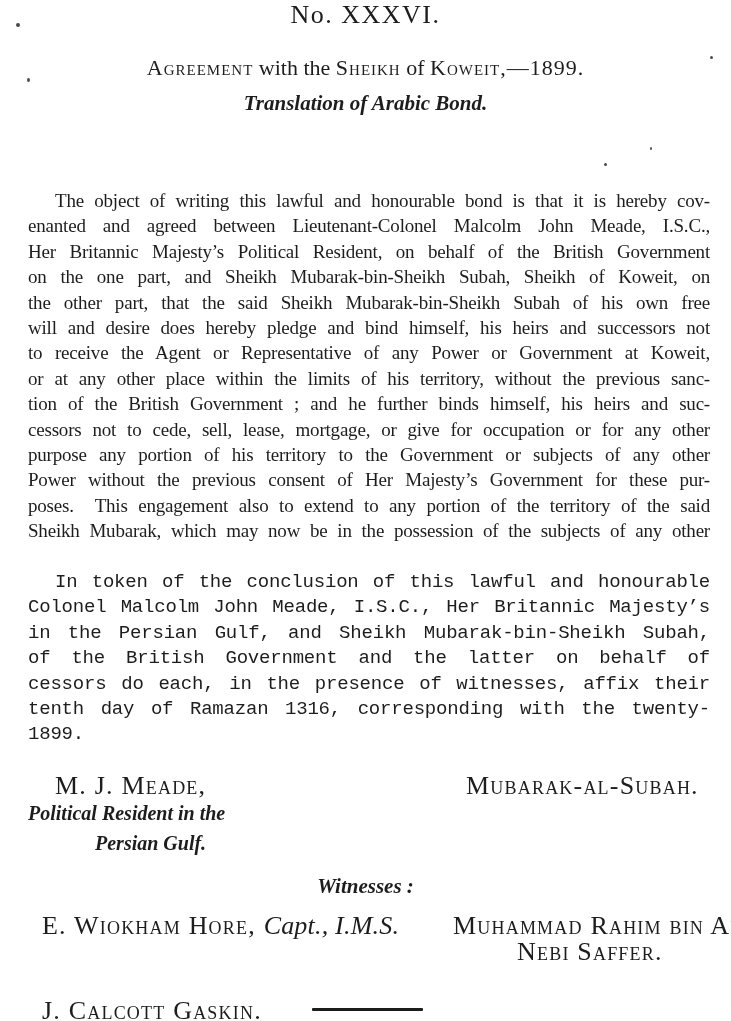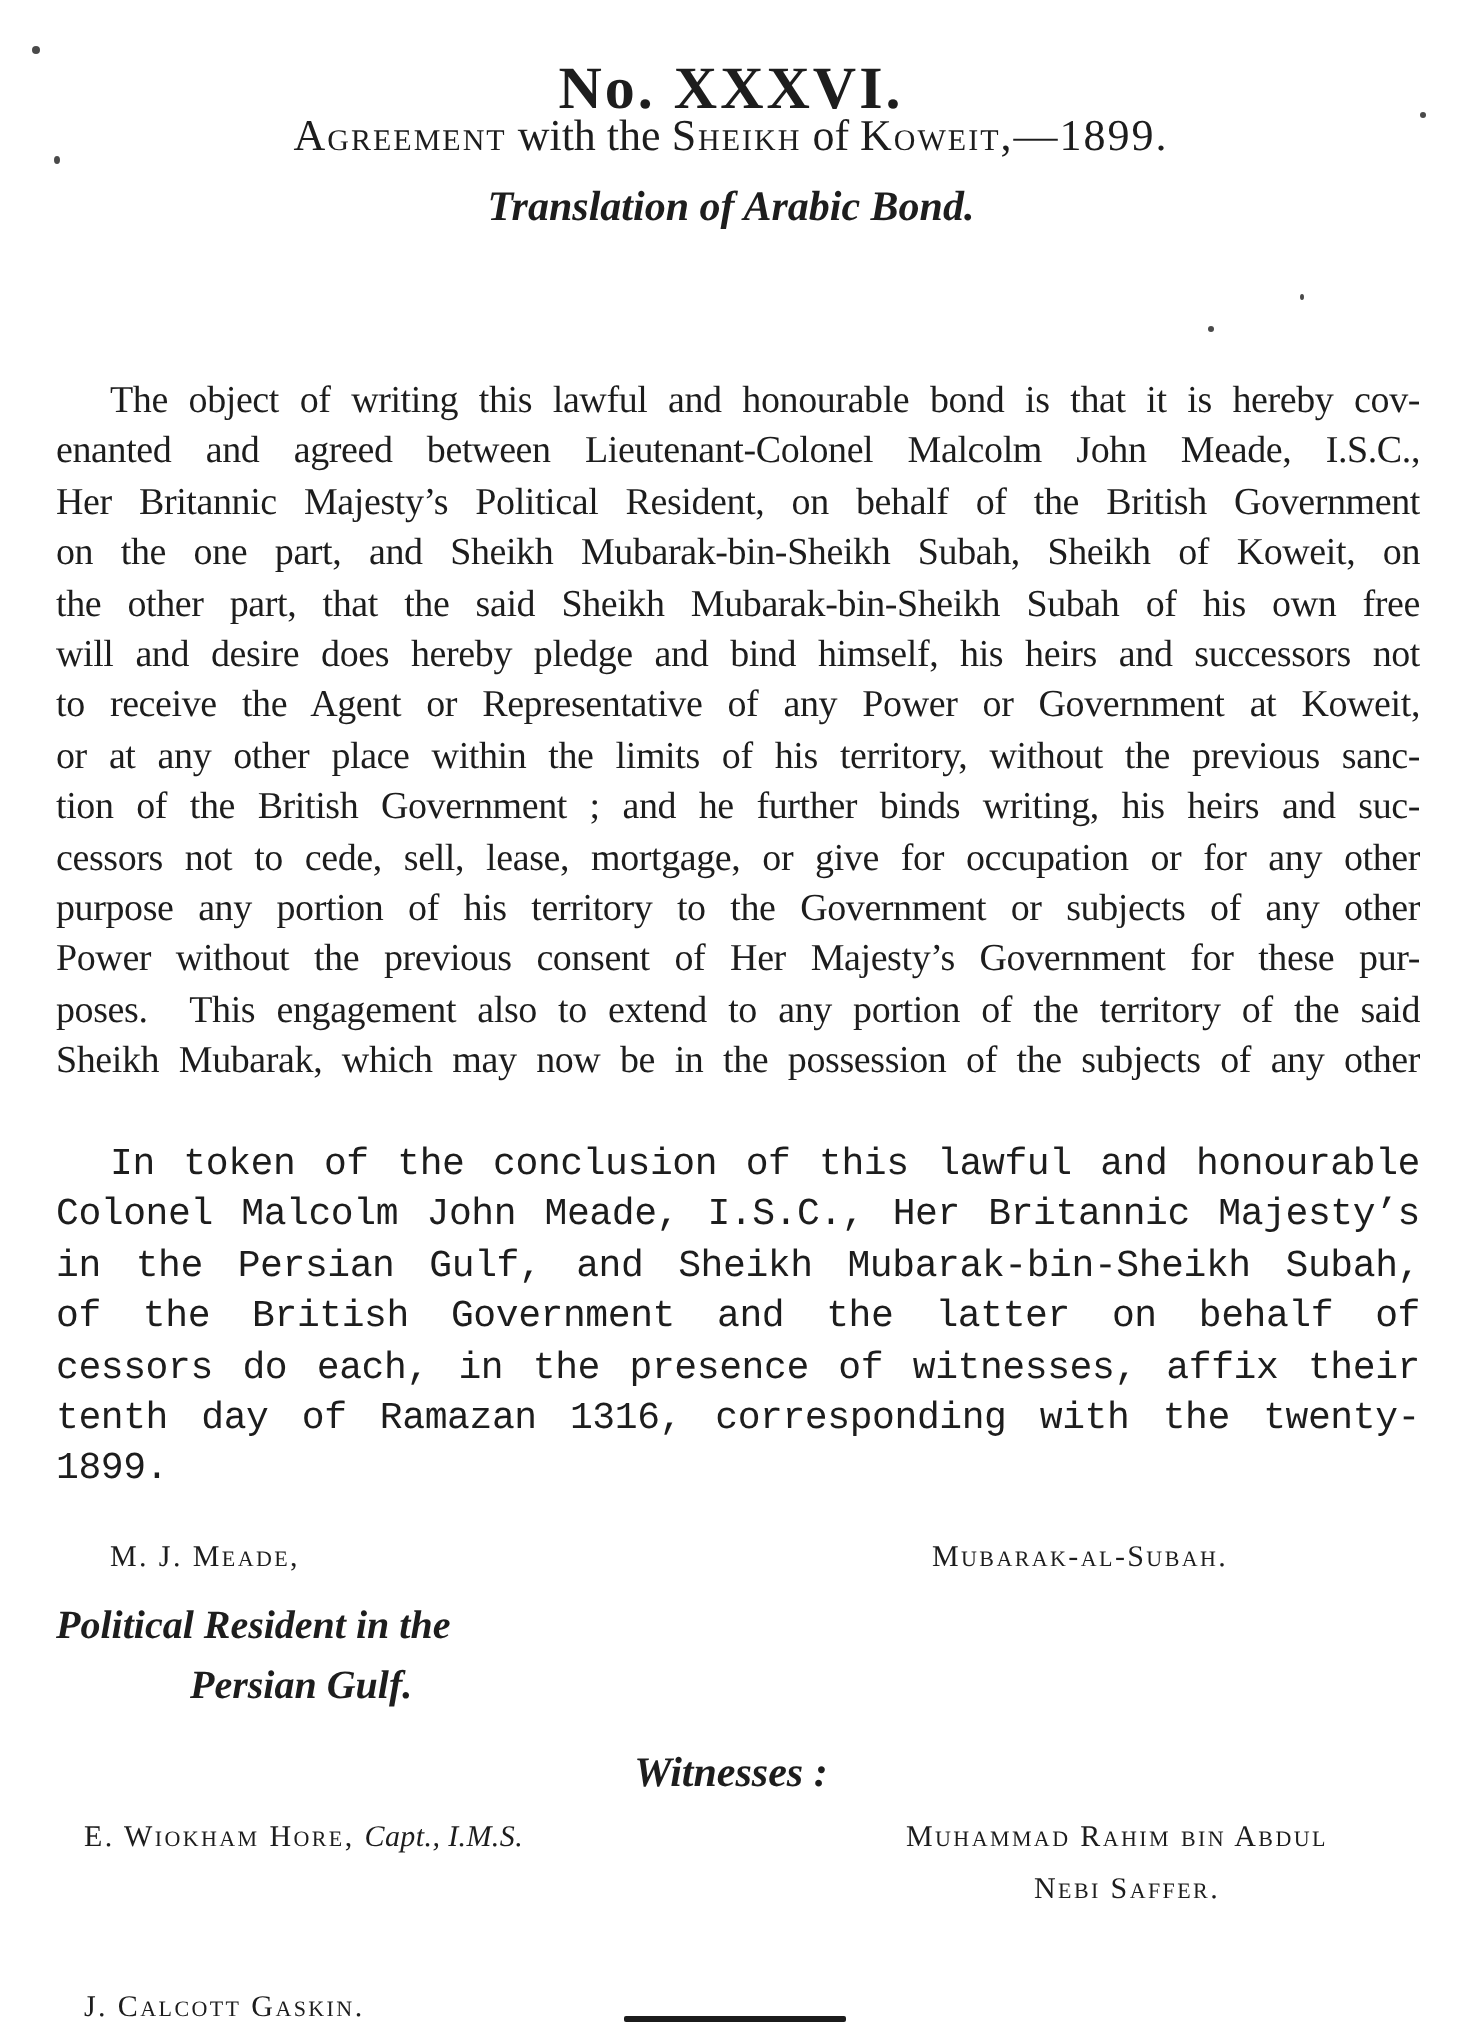--- a/index.html
+++ b/index.html
@@ -10,7 +10,7 @@
   }
   .centered { position:absolute; left:0; right:0; text-align:center; }
 
-  .doc-no { top:28px; font-size:30px; letter-spacing:1.5px;font-weight:bold; }
+  .doc-no { top:0; font-size:26px; letter-spacing:1.5px; }
   .doc-title { top:55px; font-size:22px; }
   .doc-title .sc { letter-spacing:1px; }
   .sc { font-variant:small-caps; }

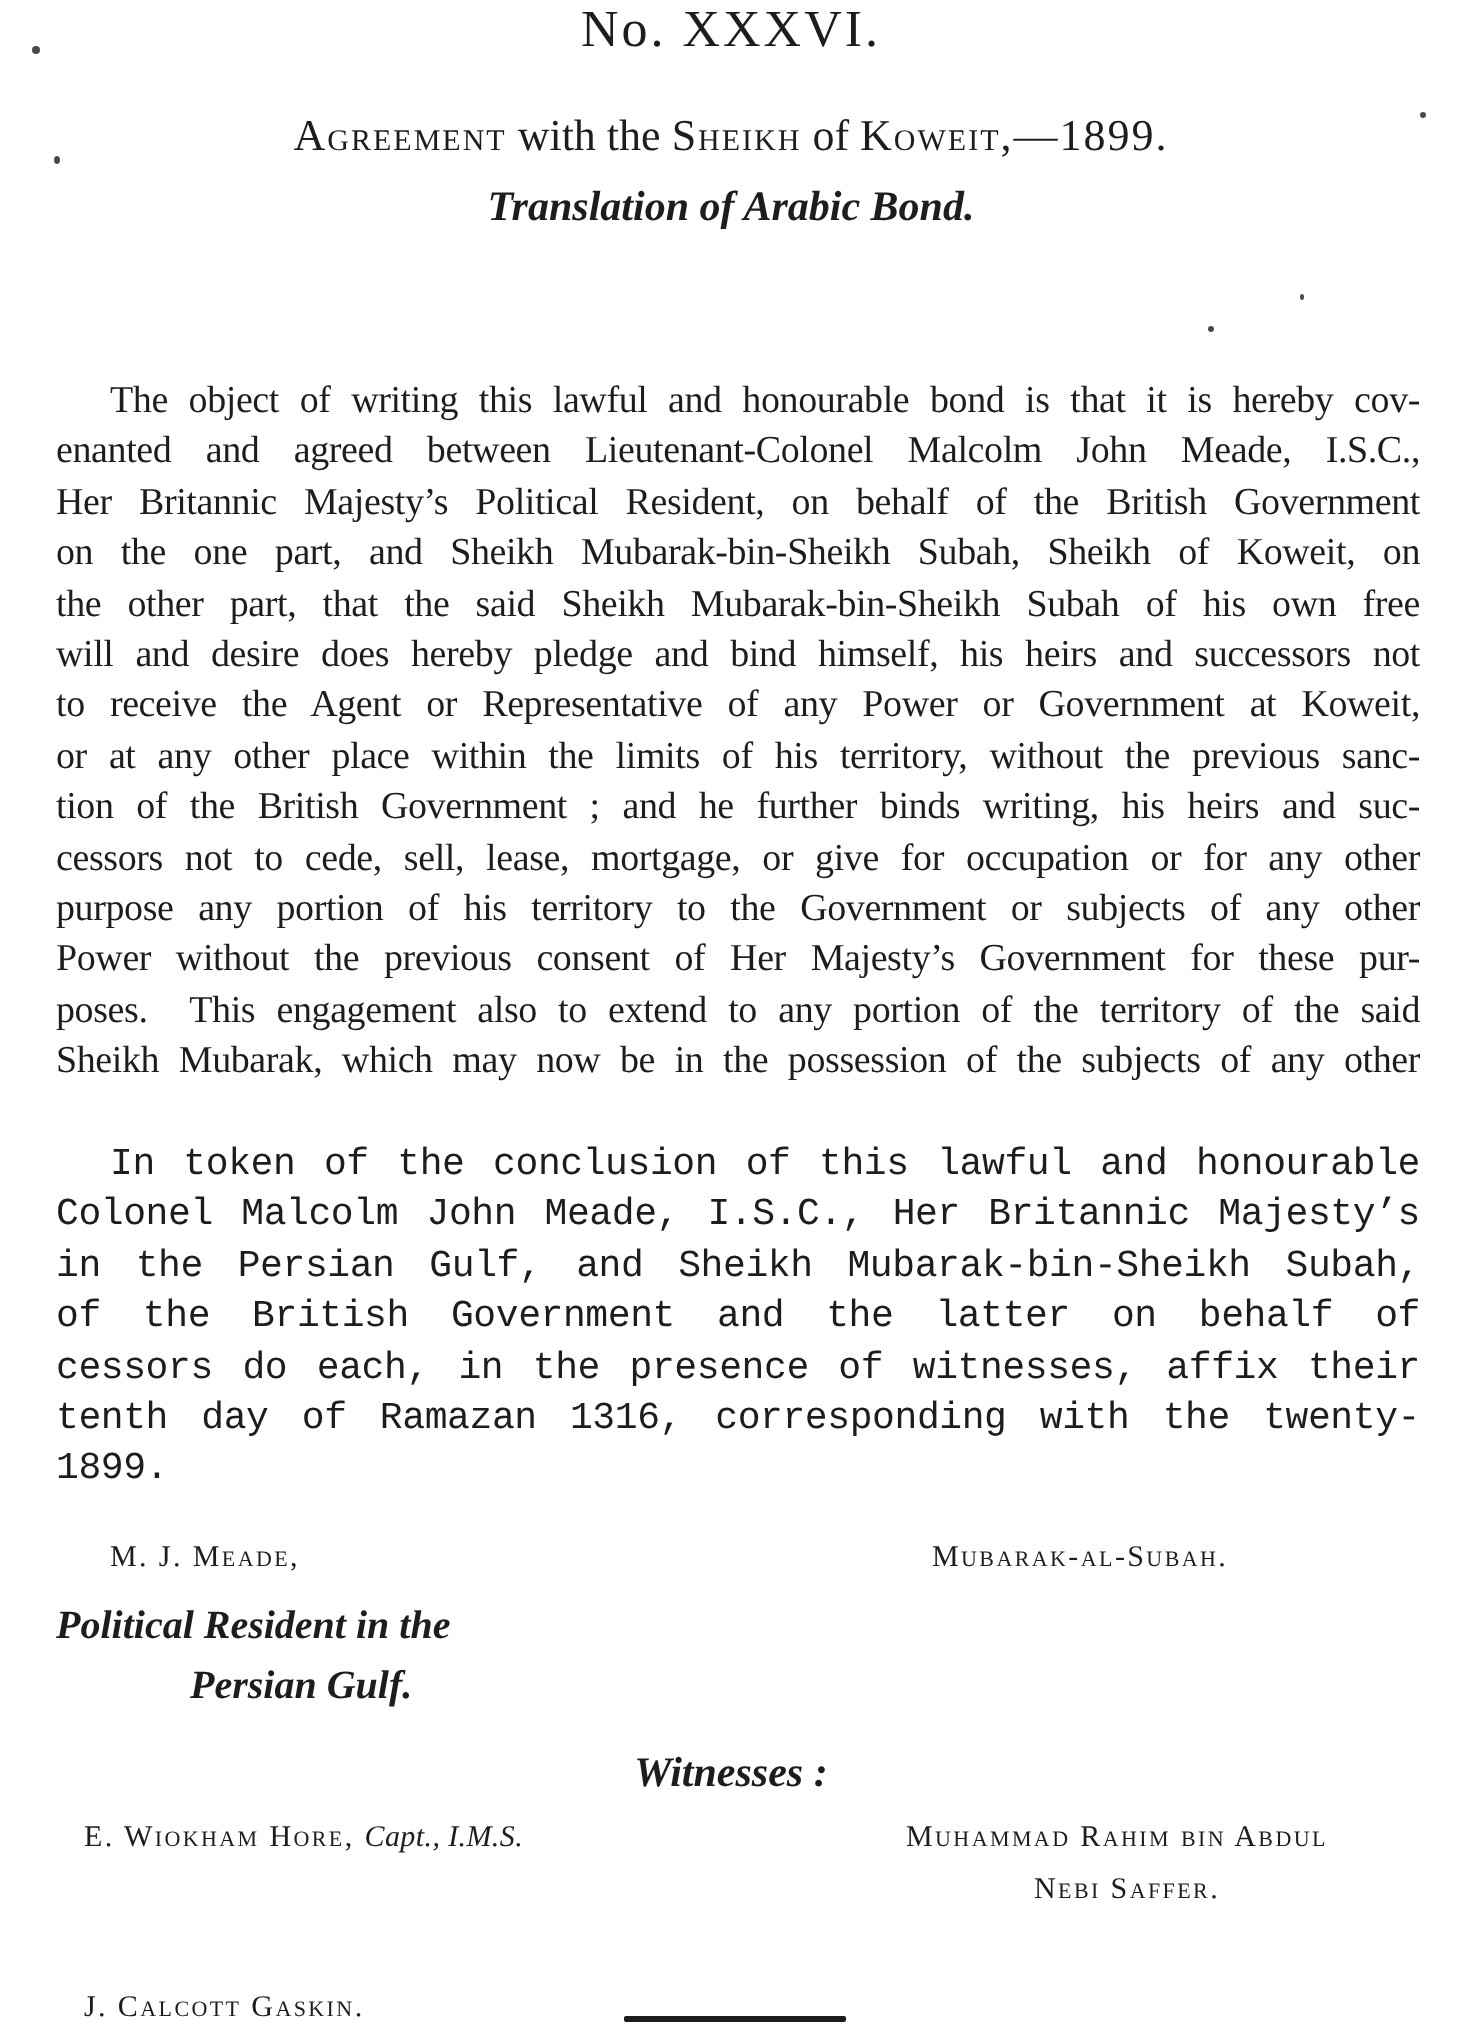--- a/index.html
+++ b/index.html
@@ -61,7 +61,7 @@
     <div class="line">will and desire does hereby pledge and bind himself, his heirs and successors not</div>
     <div class="line">to receive the Agent or Representative of any Power or Government at Koweit,</div>
     <div class="line">or at any other place within the limits of his territory, without the previous sanc-</div>
-    <div class="line">tion of the British Government ; and he further binds writing, his heirs and suc-</div>
+    <div class="line">tion of the British Government ; and he further binds himself, his heirs and suc-</div>
     <div class="line">cessors not to cede, sell, lease, mortgage, or give for occupation or for any other</div>
     <div class="line">purpose any portion of his territory to the Government or subjects of any other</div>
     <div class="line">Power without the previous consent of Her Majesty’s Government for these pur-</div>

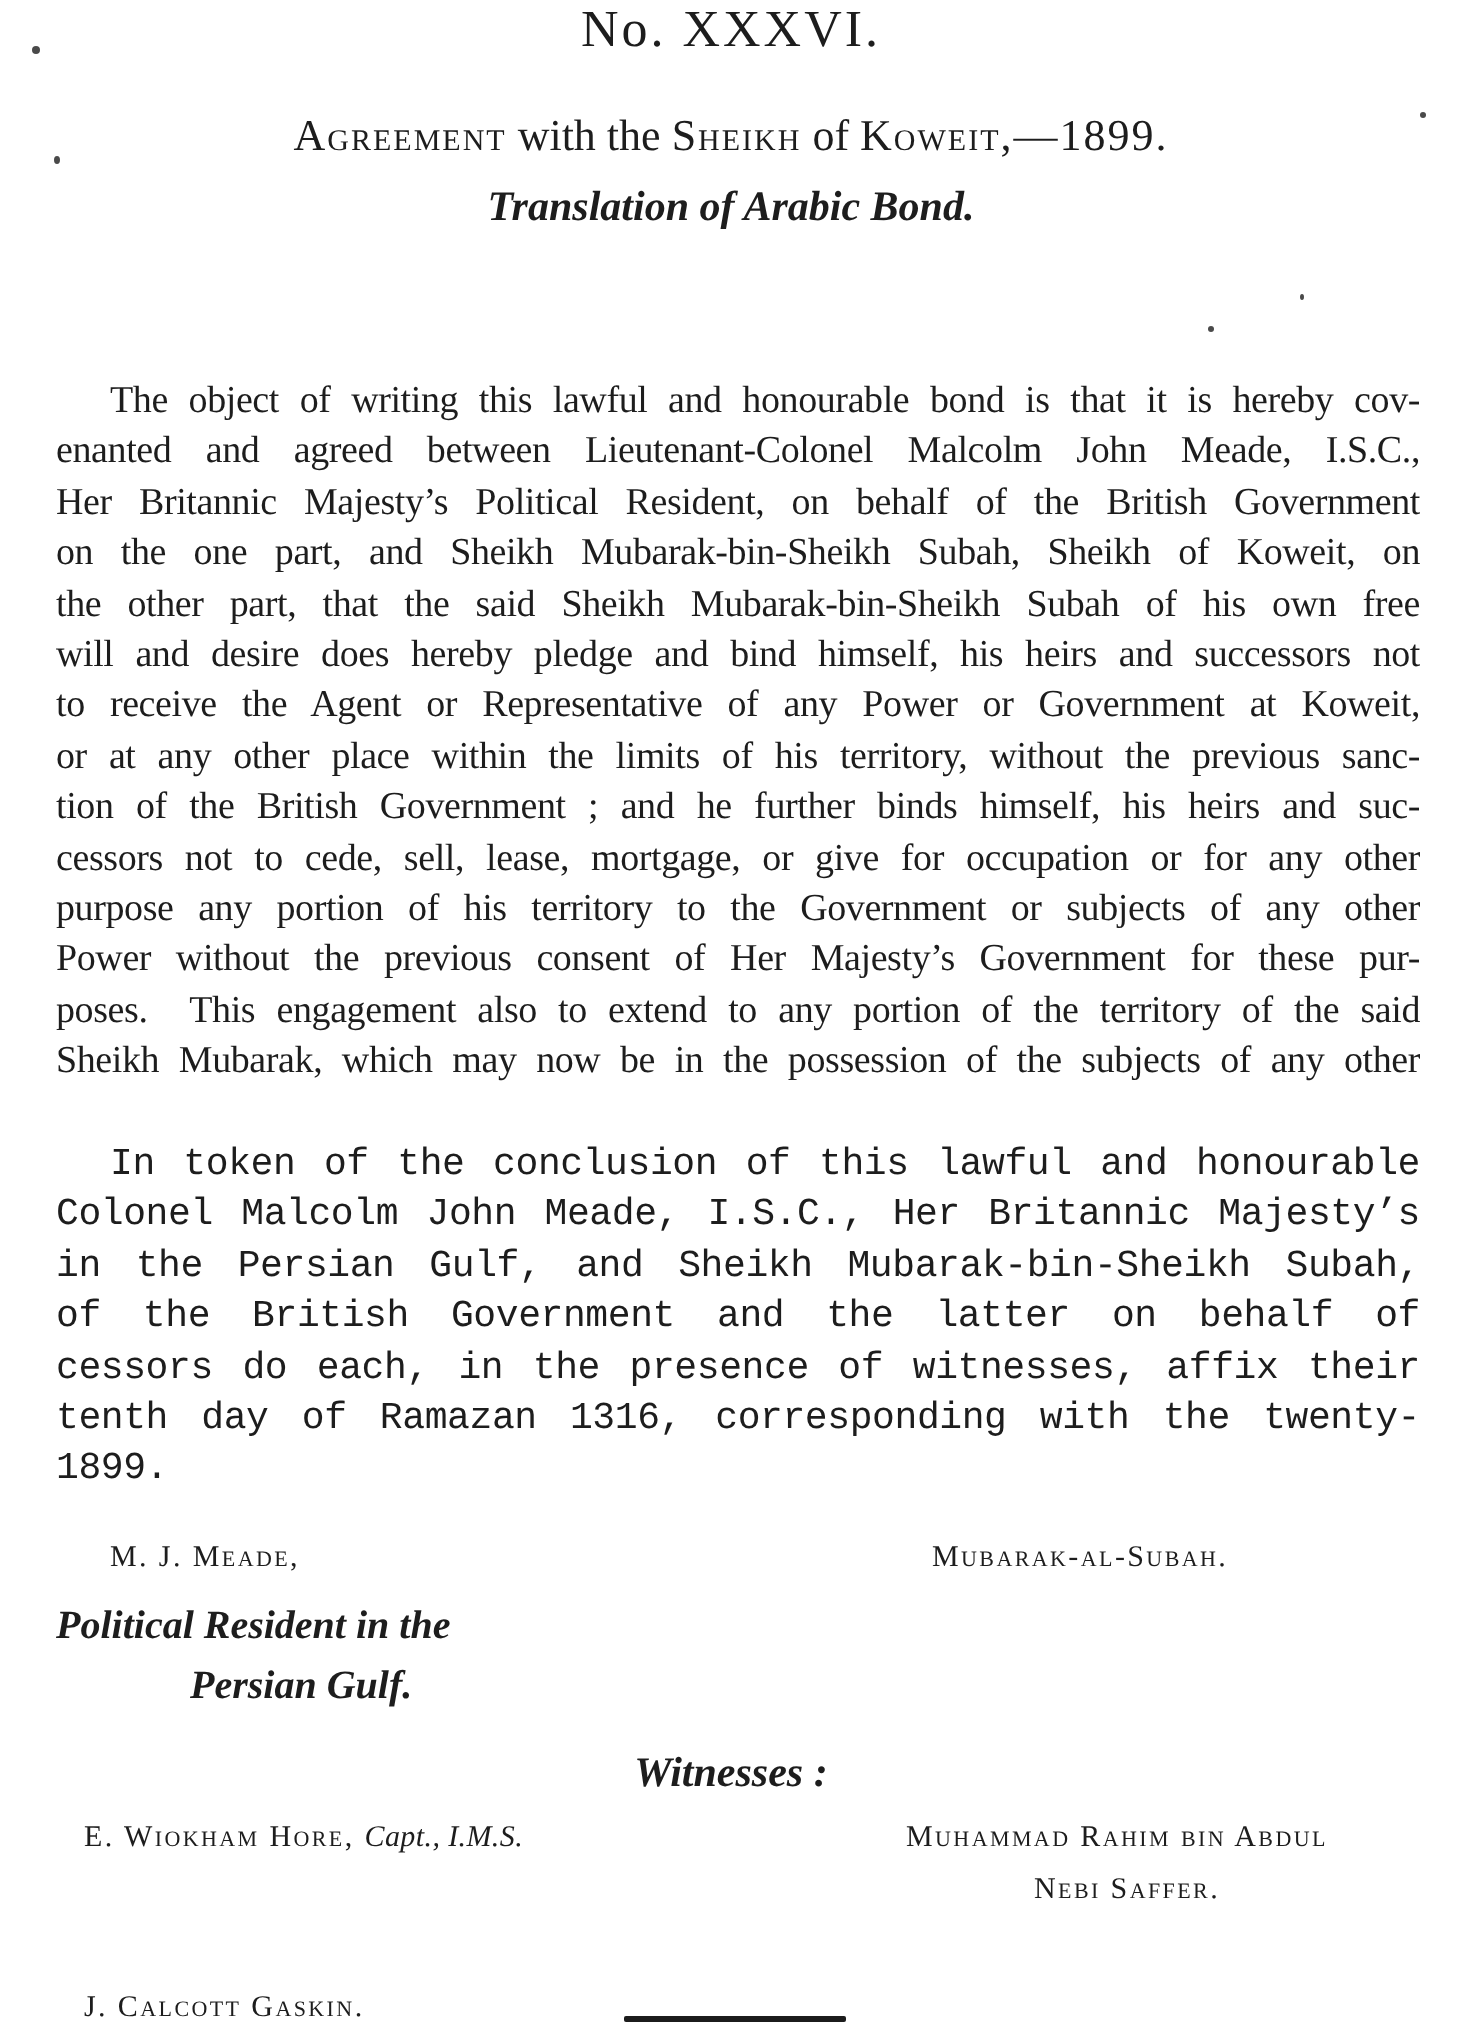--- a/index.html
+++ b/index.html
@@ -28,7 +28,7 @@
   #para2 { top:188px; }
   #para3 { top:570px;font-family:Liberation Mono, monospace; }
 
-  .sig { position:absolute; font-size:15px; white-space:nowrap; }
+  .sig { position:absolute; font-size:26px; white-space:nowrap; }
   .name { font-variant:small-caps; letter-spacing:1.2px; }
   .ital { font-style:italic; font-weight:600; font-size:20px; }
 

